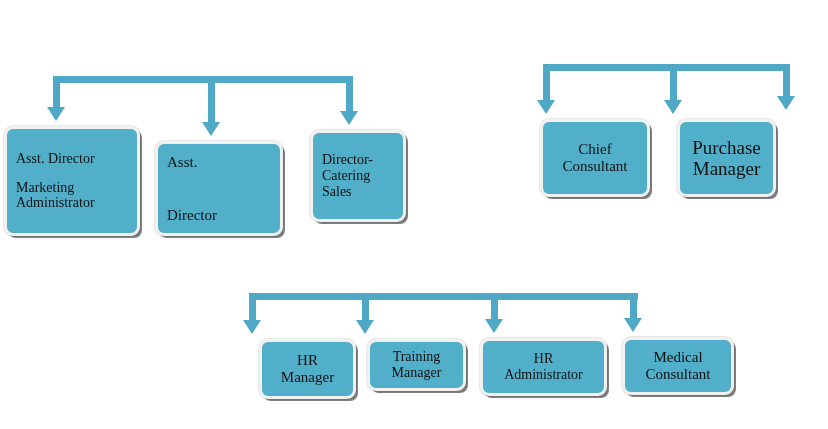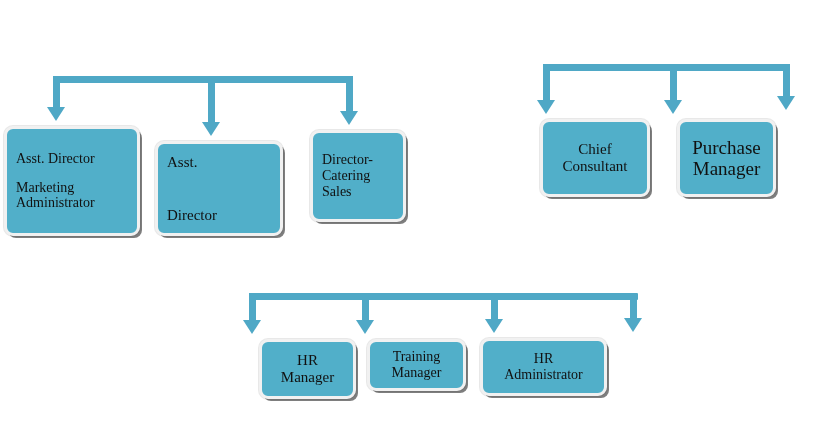--- a/index.html
+++ b/index.html
@@ -128,6 +128,10 @@
       </div>
       <div class="conn-stem" style="left: 629.5px; top: 293px; width: 7px; height: 25px; background: rgb(79, 168, 198);"></div>
       <div class="conn-head" style="left: 624px; top: 318px; border-top-color: rgb(79, 168, 198);"></div>
+      <div class="node center" style="left: 574px; top: 337px; width: 112px; height: 58px; font-size: 15px; background: rgb(81, 175, 201); border-color: rgb(241, 241, 241); color: rgb(17, 17, 17);">
+        <span class="ln">Medical</span>
+        <span class="ln">Consultant</span>
+      </div>
     </div>
   </div>
 

